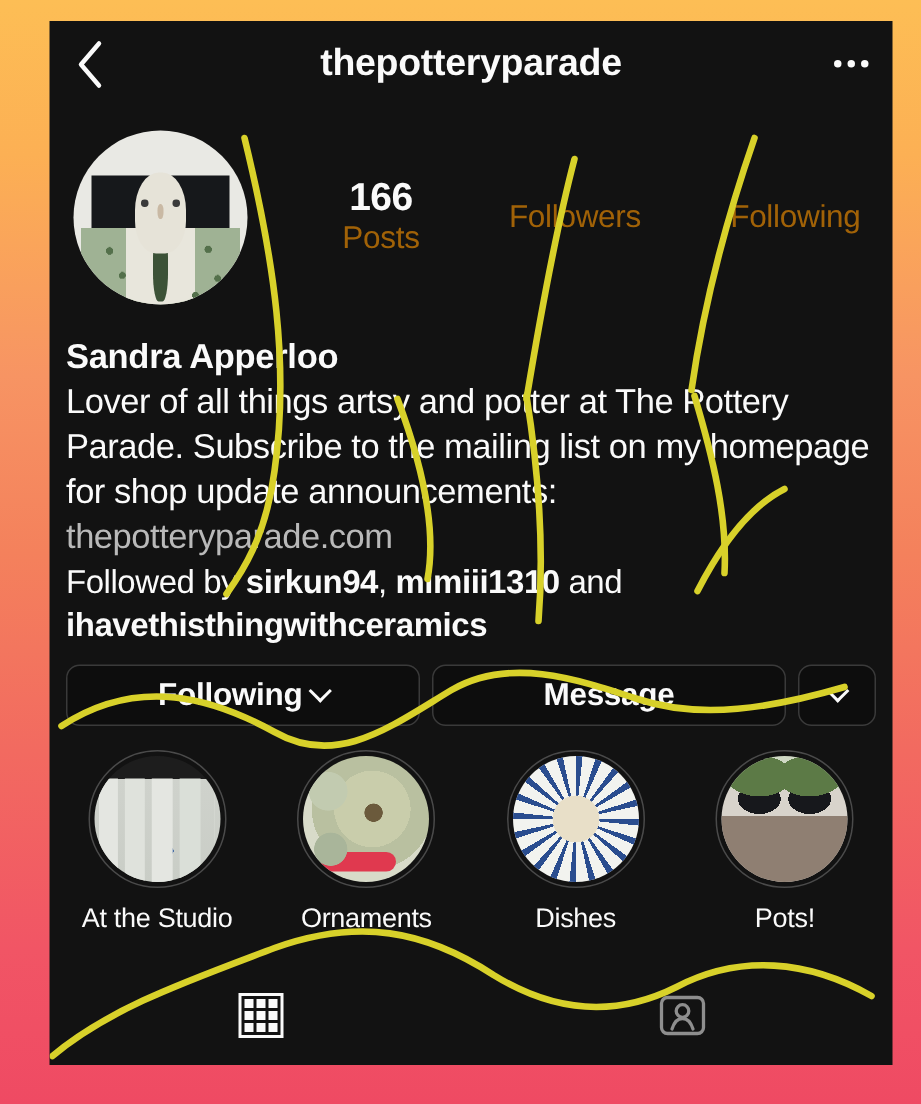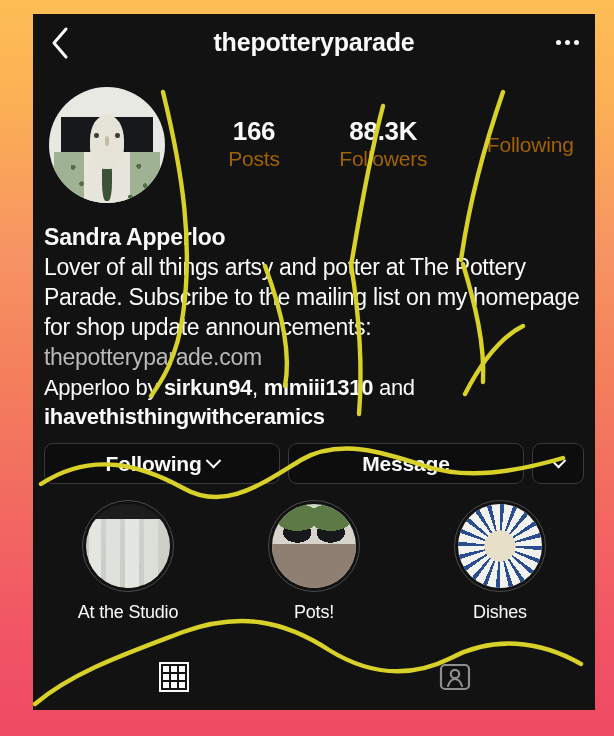--- a/index.html
+++ b/index.html
@@ -476,7 +476,6 @@
           <div class="lbl">Posts</div>
         </div>
         <div class="stat">
-          <div class="num">88.3K</div>
           <div class="lbl">Followers</div>
         </div>
         <div class="stat">

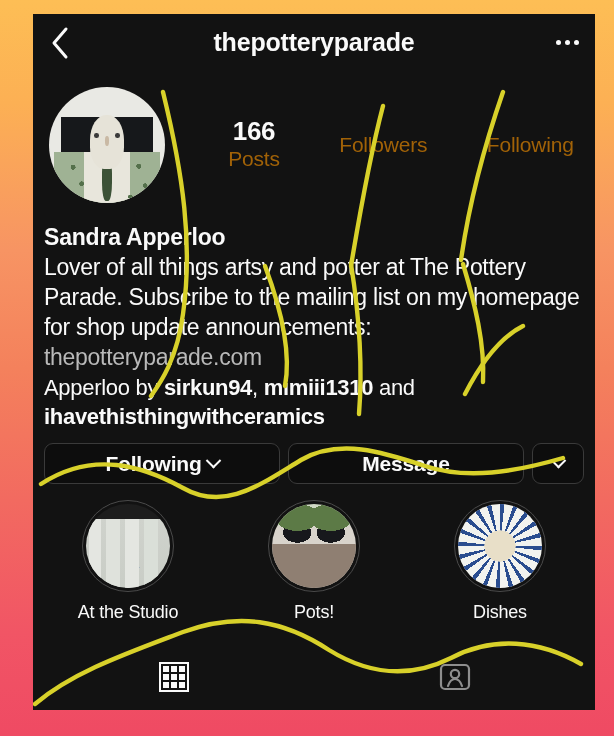--- a/index.html
+++ b/index.html
@@ -489,7 +489,7 @@
       <div class="biotext">Lover of all things artsy and potter at The Pottery Parade. Subscribe to the mailing list on my homepage for shop update announcements:</div>
       <div class="biolink">thepotteryparade.com</div>
       <div class="followedby">
-        <span>Apperloo by </span><b>sirkun94</b><span>, </span><b>mimiii1310</b><span> and </span><b>ihavethisthingwithceramics</b>
+        <span>Followed by </span><b>sirkun94</b><span>, </span><b>mimiii1310</b><span> and </span><b>ihavethisthingwithceramics</b>
       </div>
     </div>
 

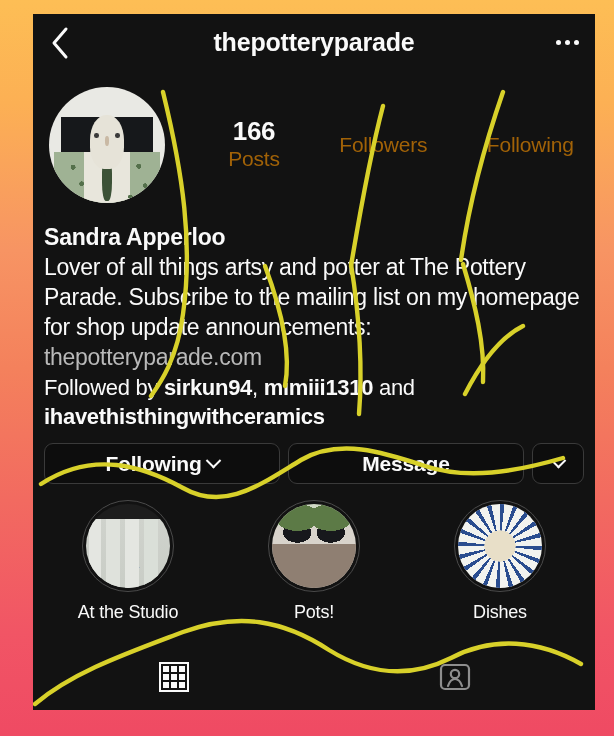--- a/index.html
+++ b/index.html
@@ -515,6 +515,12 @@
       </div>
       <div class="hl">
         <div class="hl-ring">
+          <div class="hl-img cov-orn"></div>
+        </div>
+        <div class="hl-label">Ornaments</div>
+      </div>
+      <div class="hl">
+        <div class="hl-ring">
           <div class="hl-img cov-pots"></div>
         </div>
         <div class="hl-label">Pots!</div>

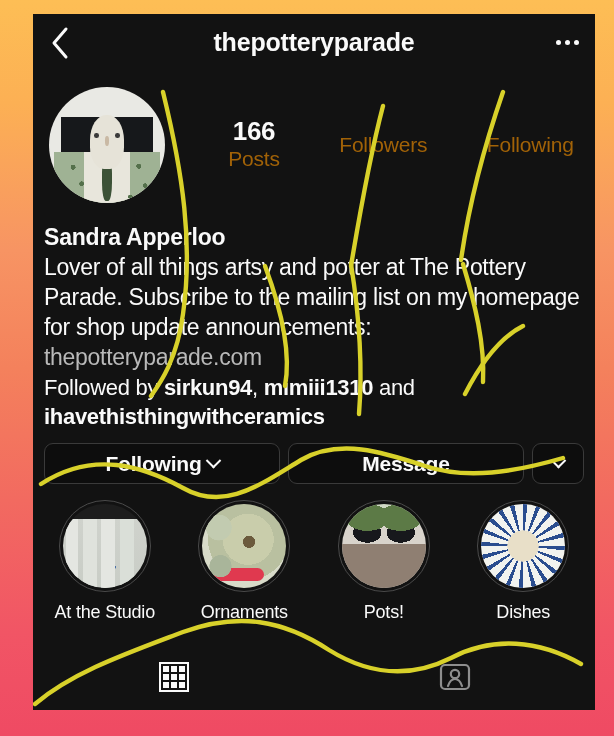--- a/index.html
+++ b/index.html
@@ -521,15 +521,15 @@
       </div>
       <div class="hl">
         <div class="hl-ring">
-          <div class="hl-img cov-pots"></div>
-        </div>
-        <div class="hl-label">Pots!</div>
+          <div class="hl-img cov-dishes"></div>
+        </div>
+        <div class="hl-label">Dishes</div>
       </div>
       <div class="hl">
         <div class="hl-ring">
-          <div class="hl-img cov-dishes"></div>
-        </div>
-        <div class="hl-label">Dishes</div>
+          <div class="hl-img cov-pots"></div>
+        </div>
+        <div class="hl-label">Pots!</div>
       </div>
     </div>
 

